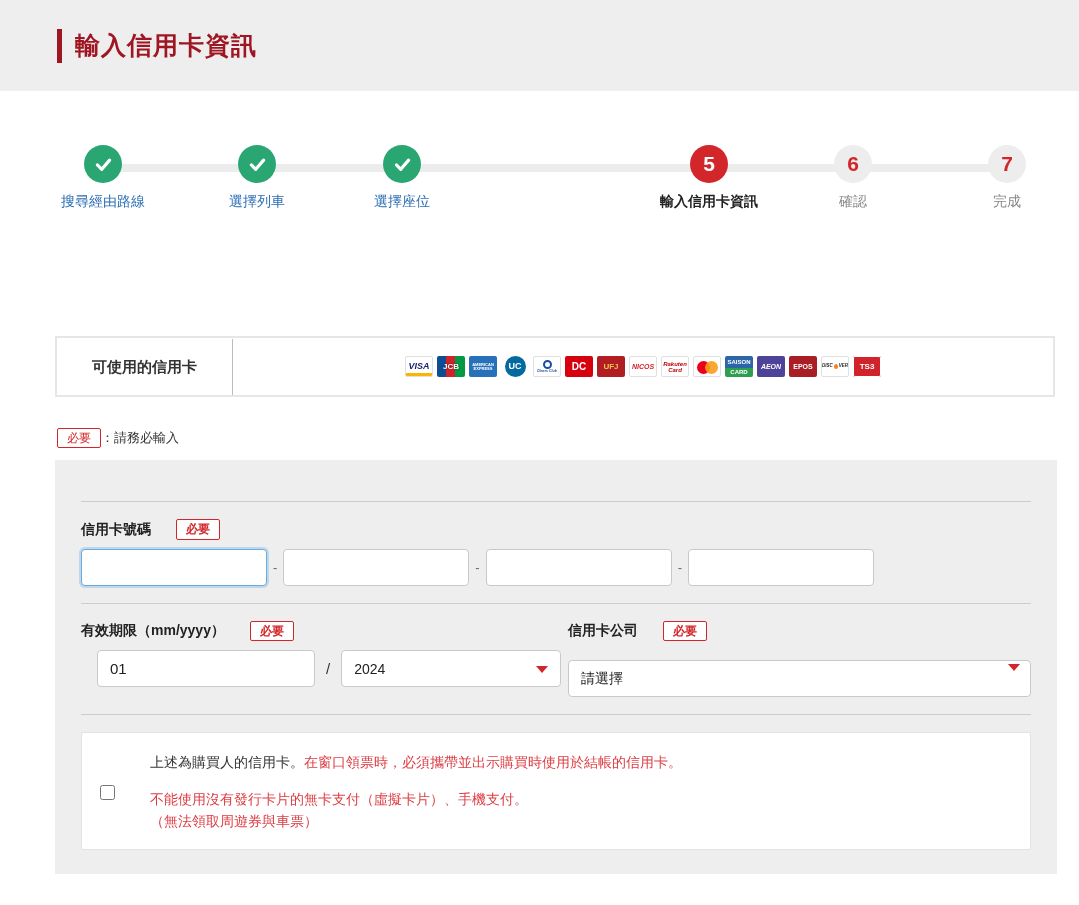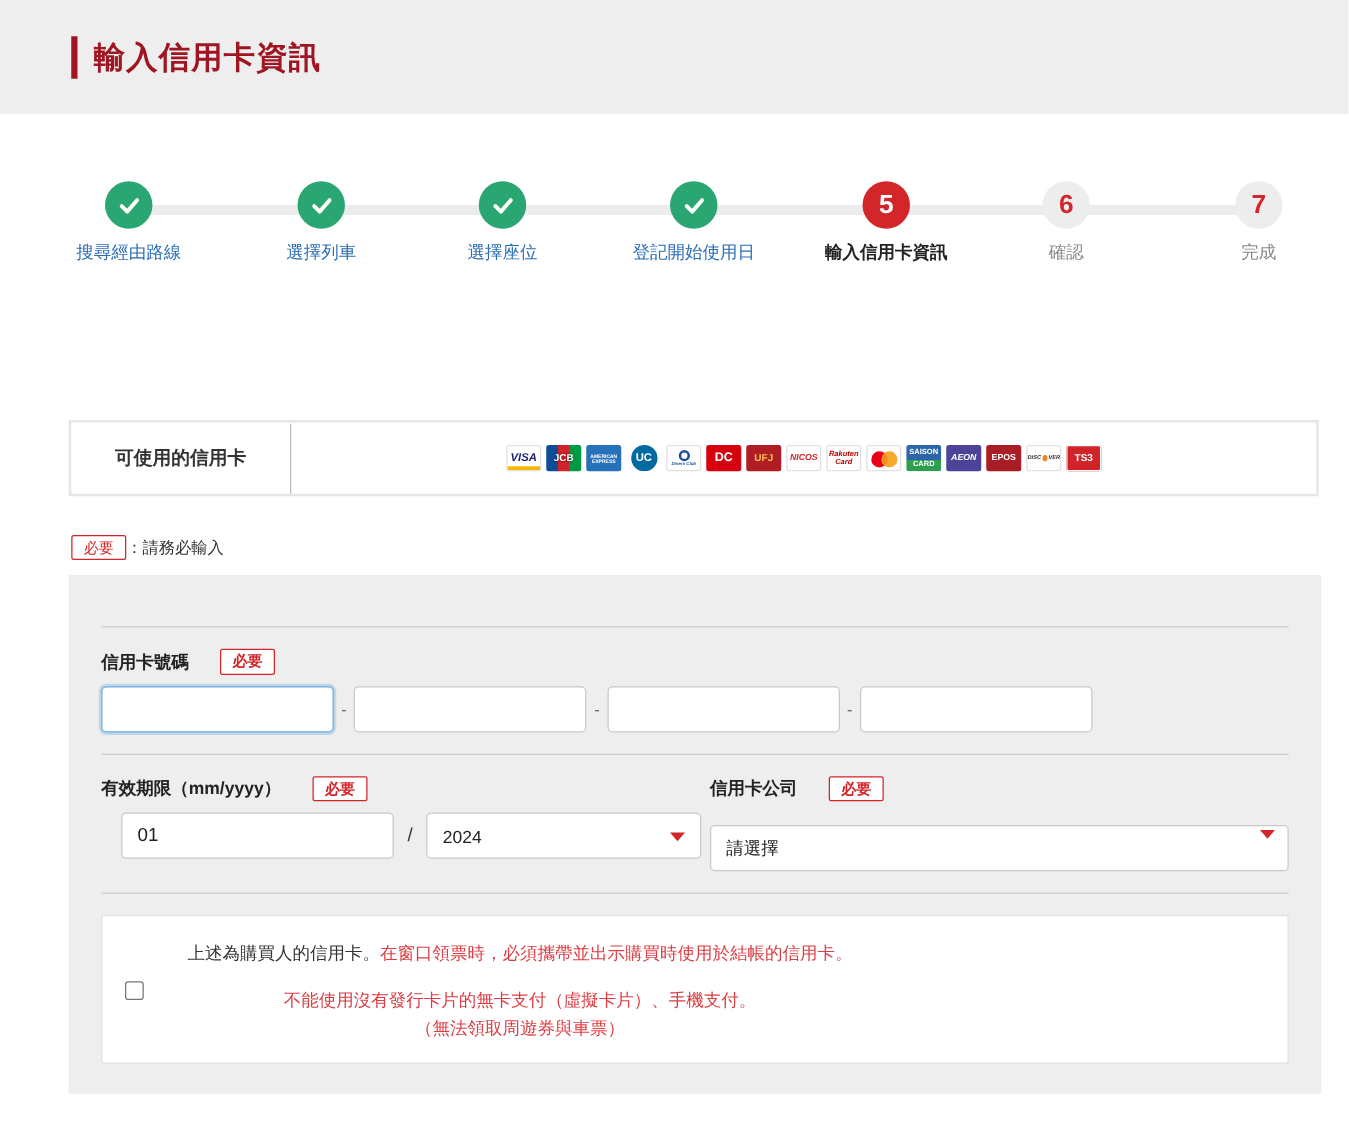--- a/index.html
+++ b/index.html
@@ -166,14 +166,6 @@
     <div class="label">選擇座位</div>
   </div>
 
-  <div class="step done" style="left:470px">
-    <div class="circle">
-      <svg viewBox="0 0 24 24">
-          <path d="M5 12.5l5 5 9-10.5" stroke="#fff" stroke-width="3.6" fill="none" stroke-linecap="round" stroke-linejoin="round"></path>
-        </svg>
-    </div>
-    <div class="label">登記開始使用日</div>
-  </div>
 
   <div class="step current" style="left:624px">
     <div class="circle">5</div>

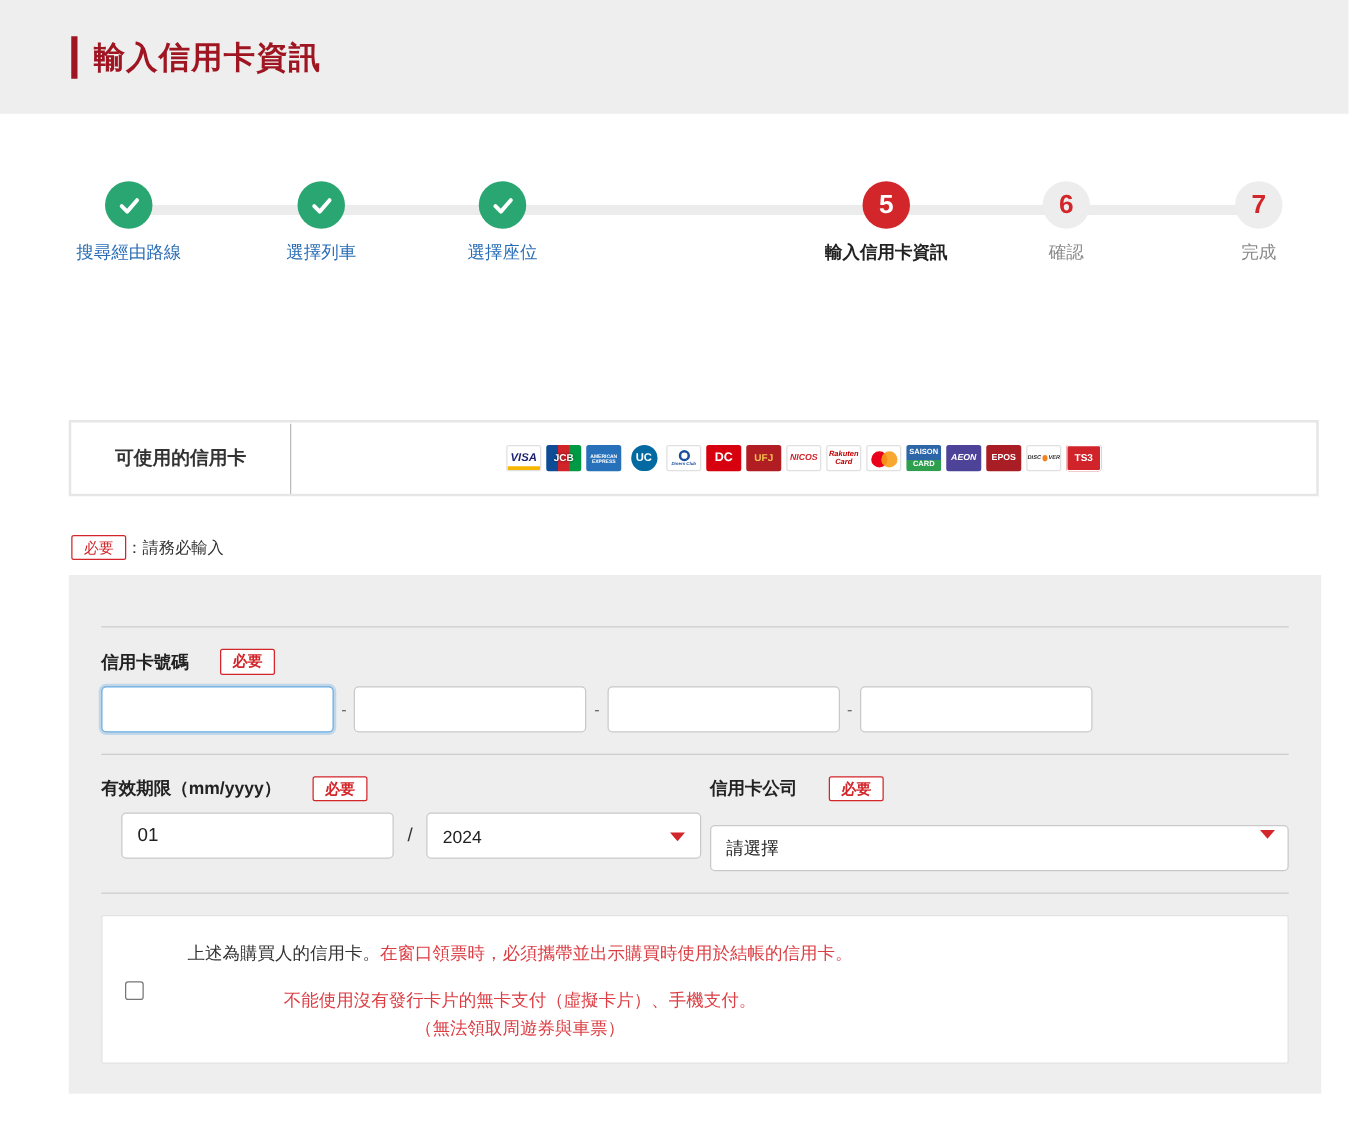--- a/index.html
+++ b/index.html
@@ -124,7 +124,7 @@
   .agree-text { margin-left:35px; font-size:14px; line-height:1.55; }
   .agree-text .black { color:#333;font-family:Liberation Mono, monospace; }
   .agree-text .red { color:#dc3d43; }
-  .agree-text .block2 { margin-top:14px;text-align:center; }
+  .agree-text .block2 { margin-top:14px; }
 </style>
 </head>
 <body>

